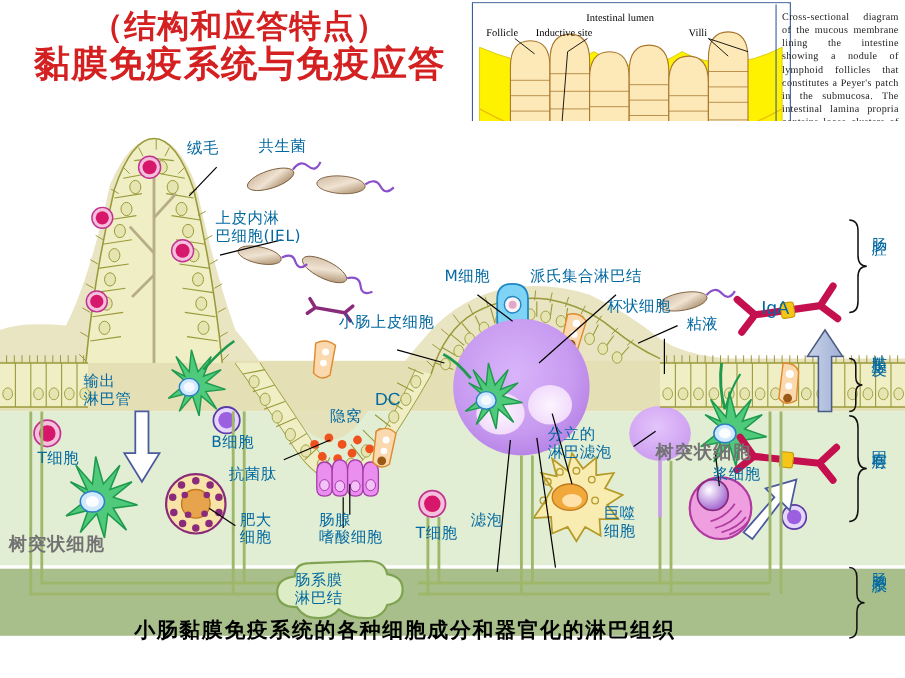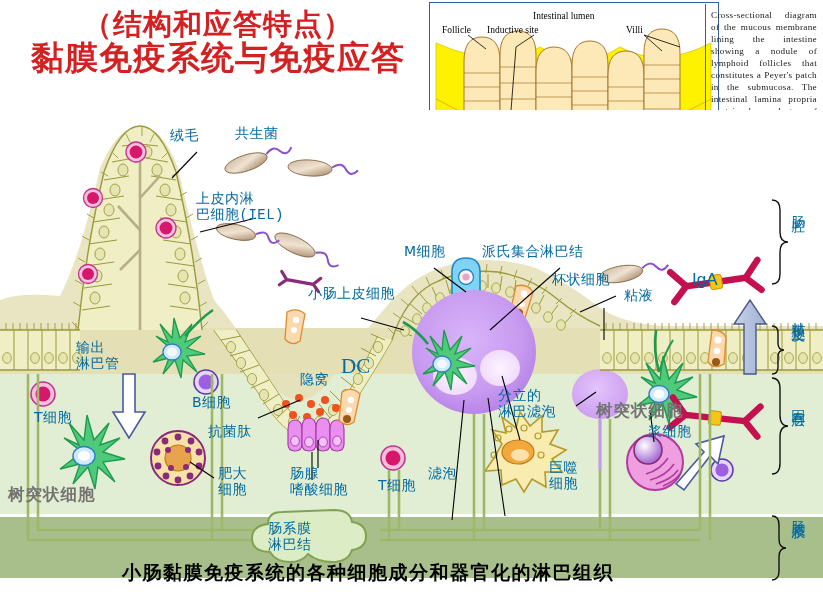--- a/index.html
+++ b/index.html
@@ -652,7 +652,7 @@
 
   <div class="lbl" style="left:170px;top:128px;">绒毛</div>
   <div class="lbl" style="left:235px;top:126px;">共生菌</div>
-  <div class="lbl" style="left:196px;top:192px;font-family:Liberation Mono, monospace;">上皮内淋
+  <div class="lbl" style="left:196px;top:192px;">上皮内淋
 巴细胞(IEL)</div>
   <div class="lbl" style="left:76px;top:340px;">输出
 淋巴管</div>

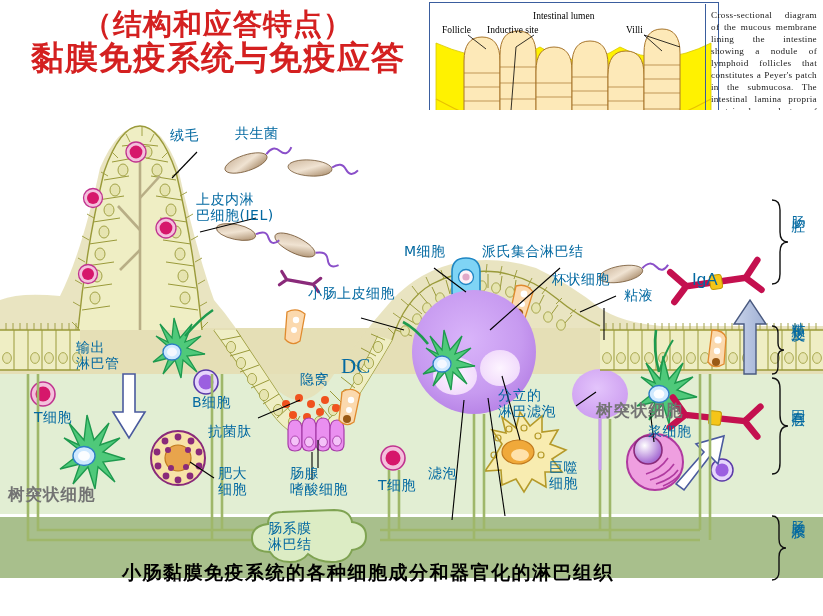--- a/index.html
+++ b/index.html
@@ -667,7 +667,7 @@
 嗜酸细胞</div>
   <div class="lbl" style="left:378px;top:478px;">T细胞</div>
   <div class="lbl" style="left:308px;top:286px;">小肠上皮细胞</div>
-  <div class="lbl lat" style="left:341px;top:327px;font-size:21px;font-family:Liberation Serif, serif;">DC</div>
+  <div class="lbl lat" style="left:341px;top:327px;font-size:16px;">DC</div>
   <div class="lbl" style="left:404px;top:244px;">M细胞</div>
   <div class="lbl" style="left:482px;top:244px;">派氏集合淋巴结</div>
   <div class="lbl" style="left:552px;top:272px;">杯状细胞</div>

